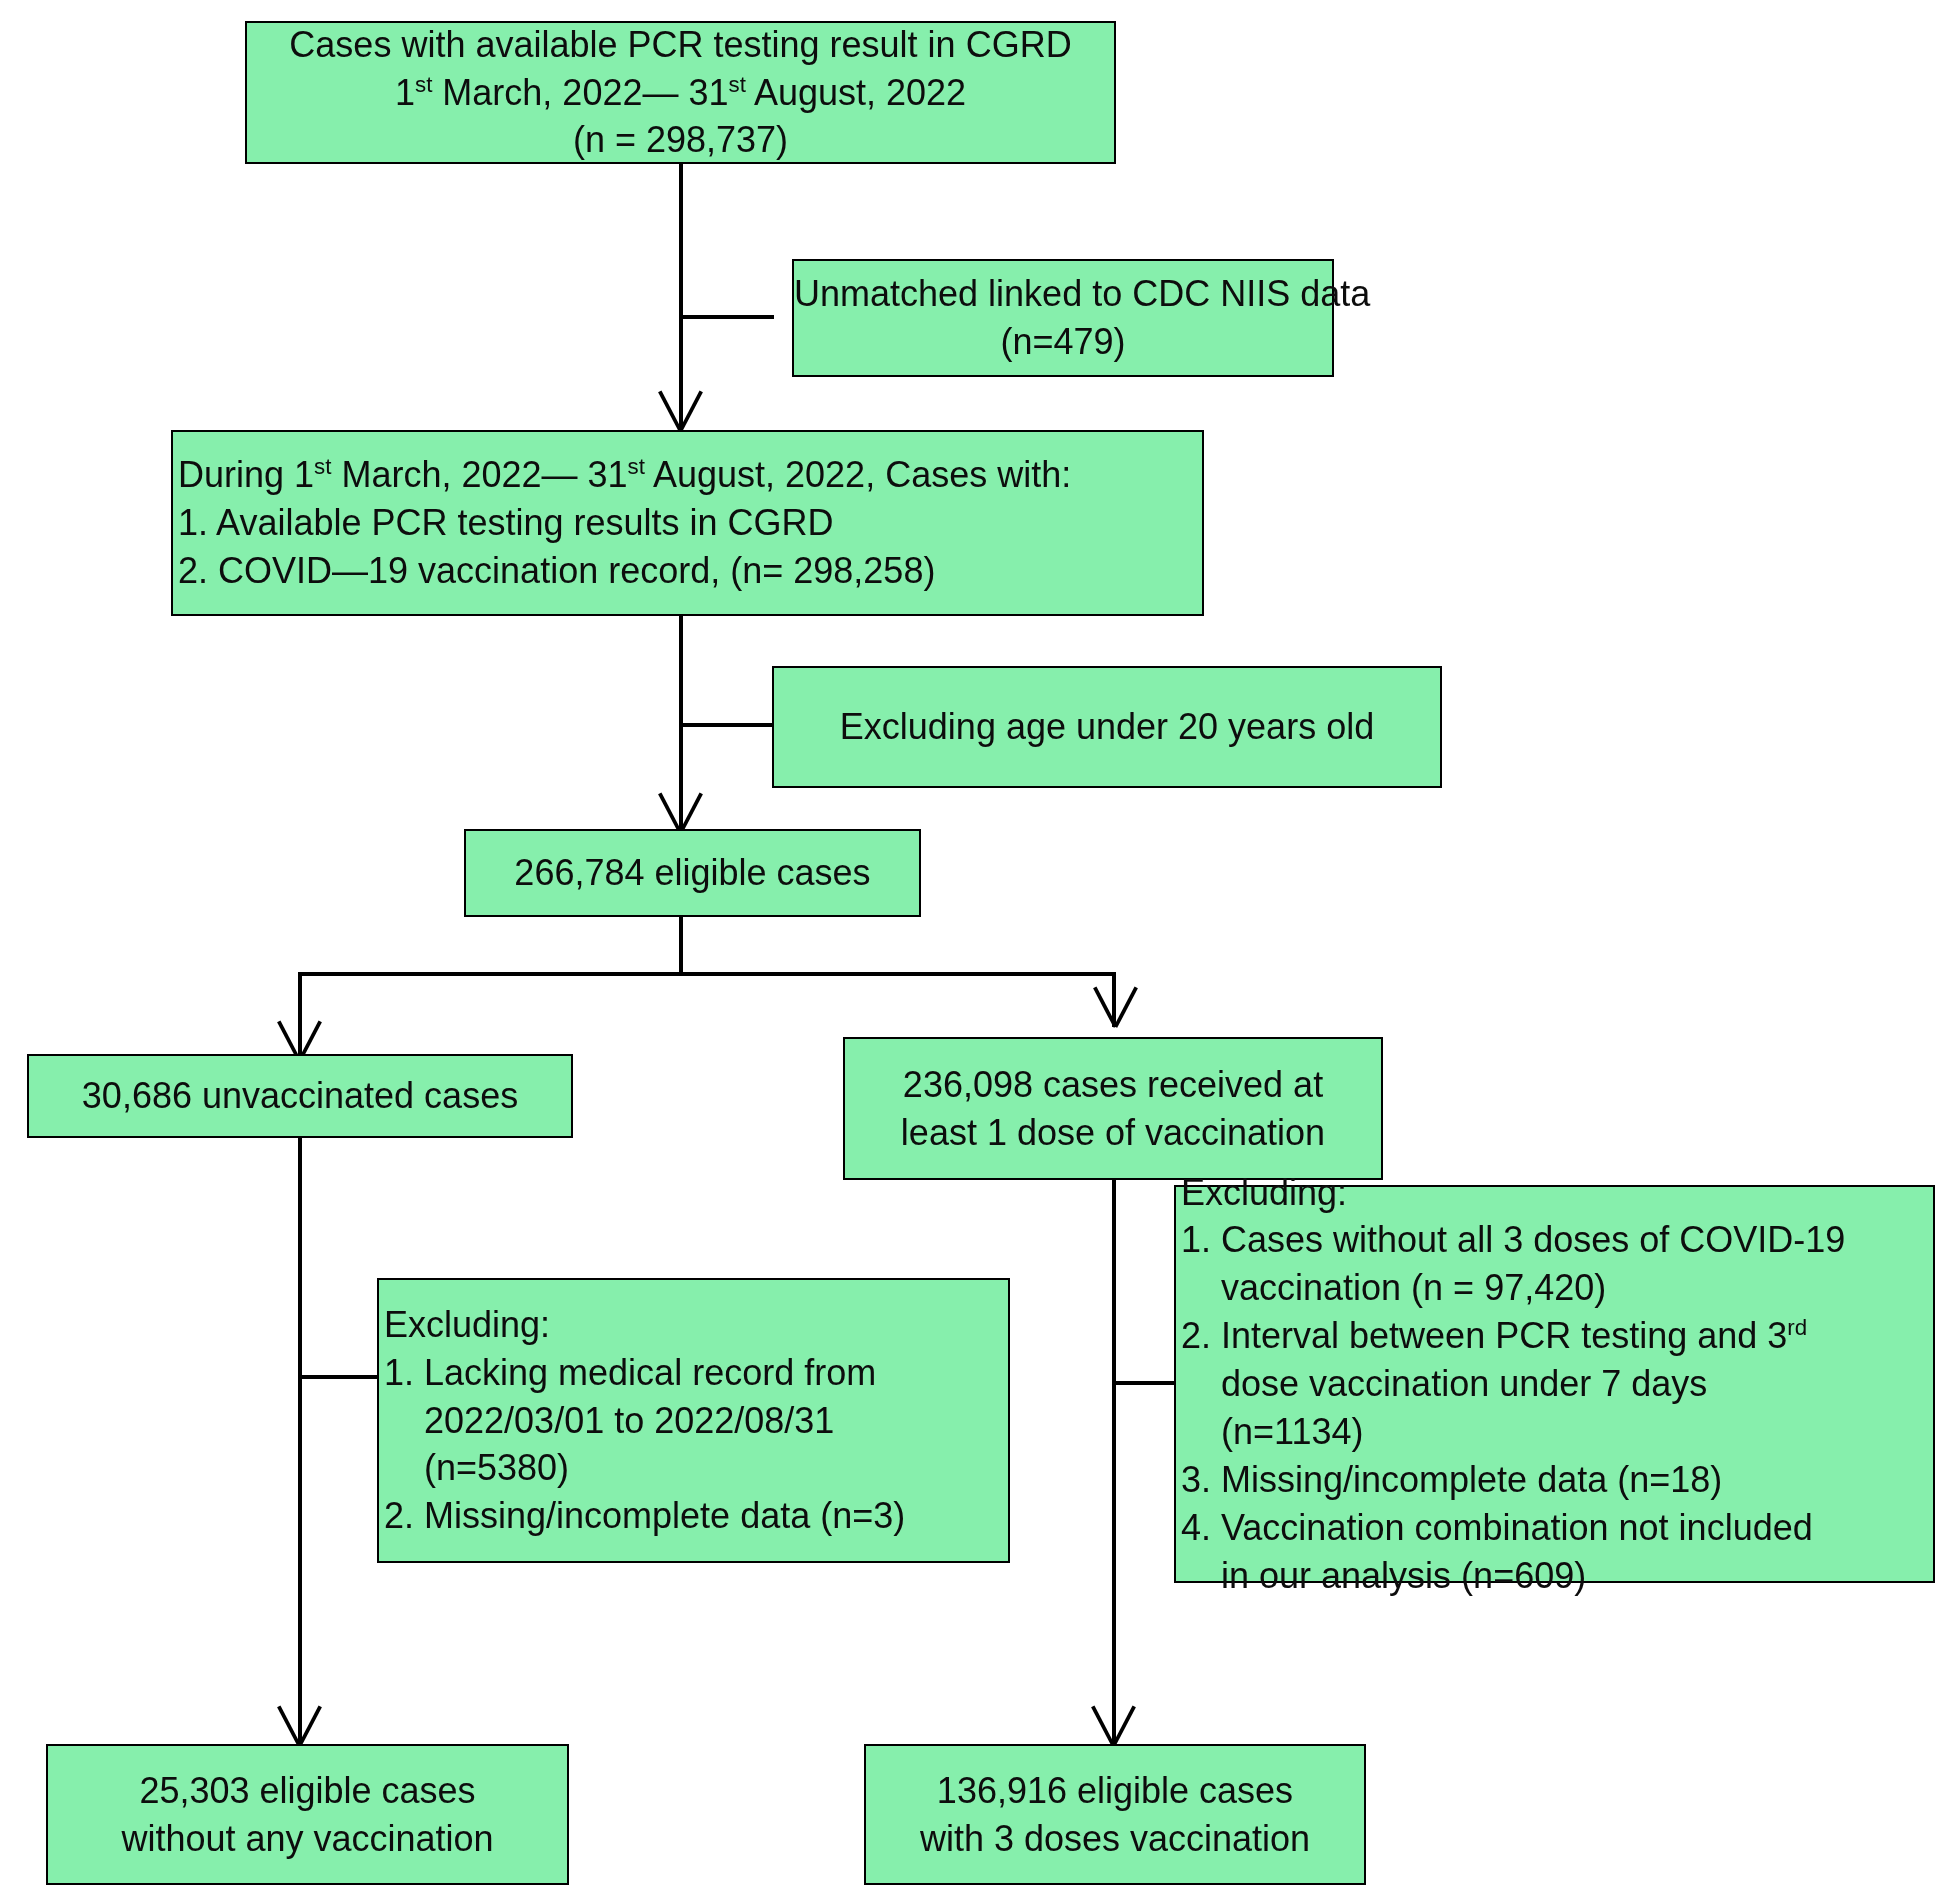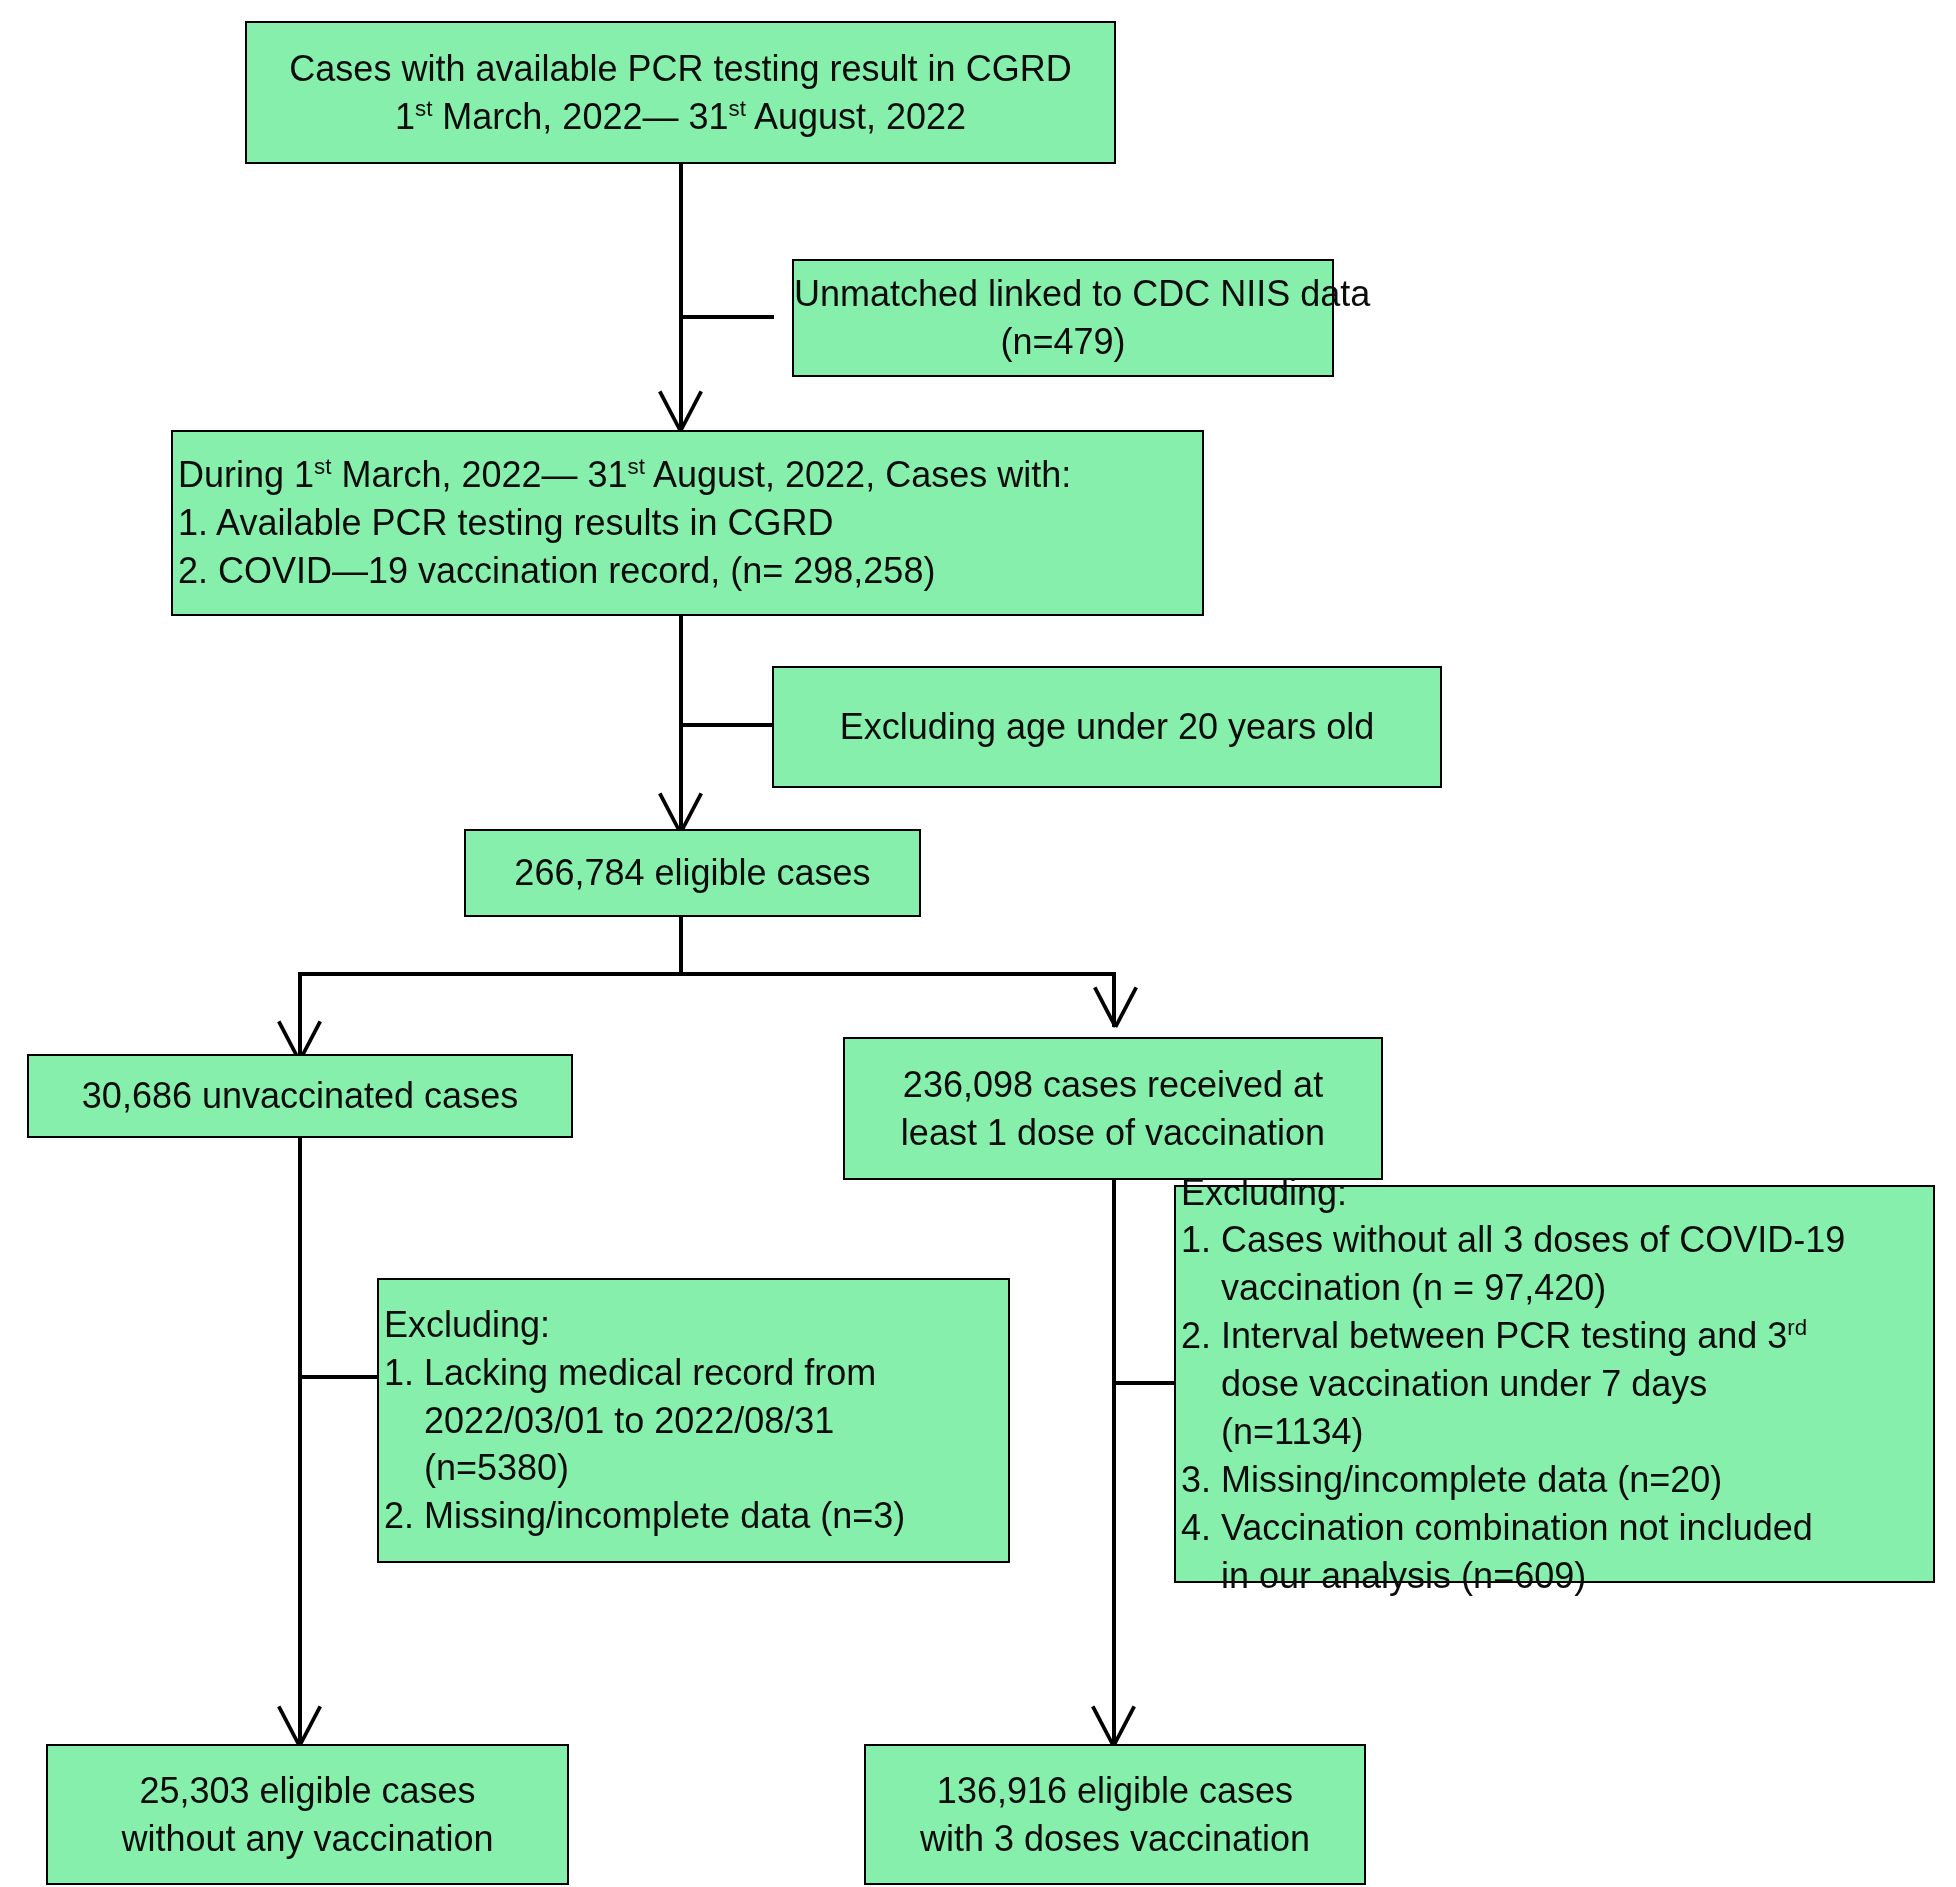--- a/index.html
+++ b/index.html
@@ -125,6 +125,7 @@
   <div class="node center" style="left:245px; top:21px; width:871px; height:143px;">
     <span class="line">Cases with available PCR testing result in CGRD</span>
     <span class="line"><span>1</span><sup>st</sup><span> March, 2022— 31</span><sup>st</sup><span> August, 2022</span></span>
+    <span class="line">(n = 298,737)</span>
   </div>
 
   <div class="node center" style="left:792px; top:259px; width:542px; height:118px;align-items:center;">

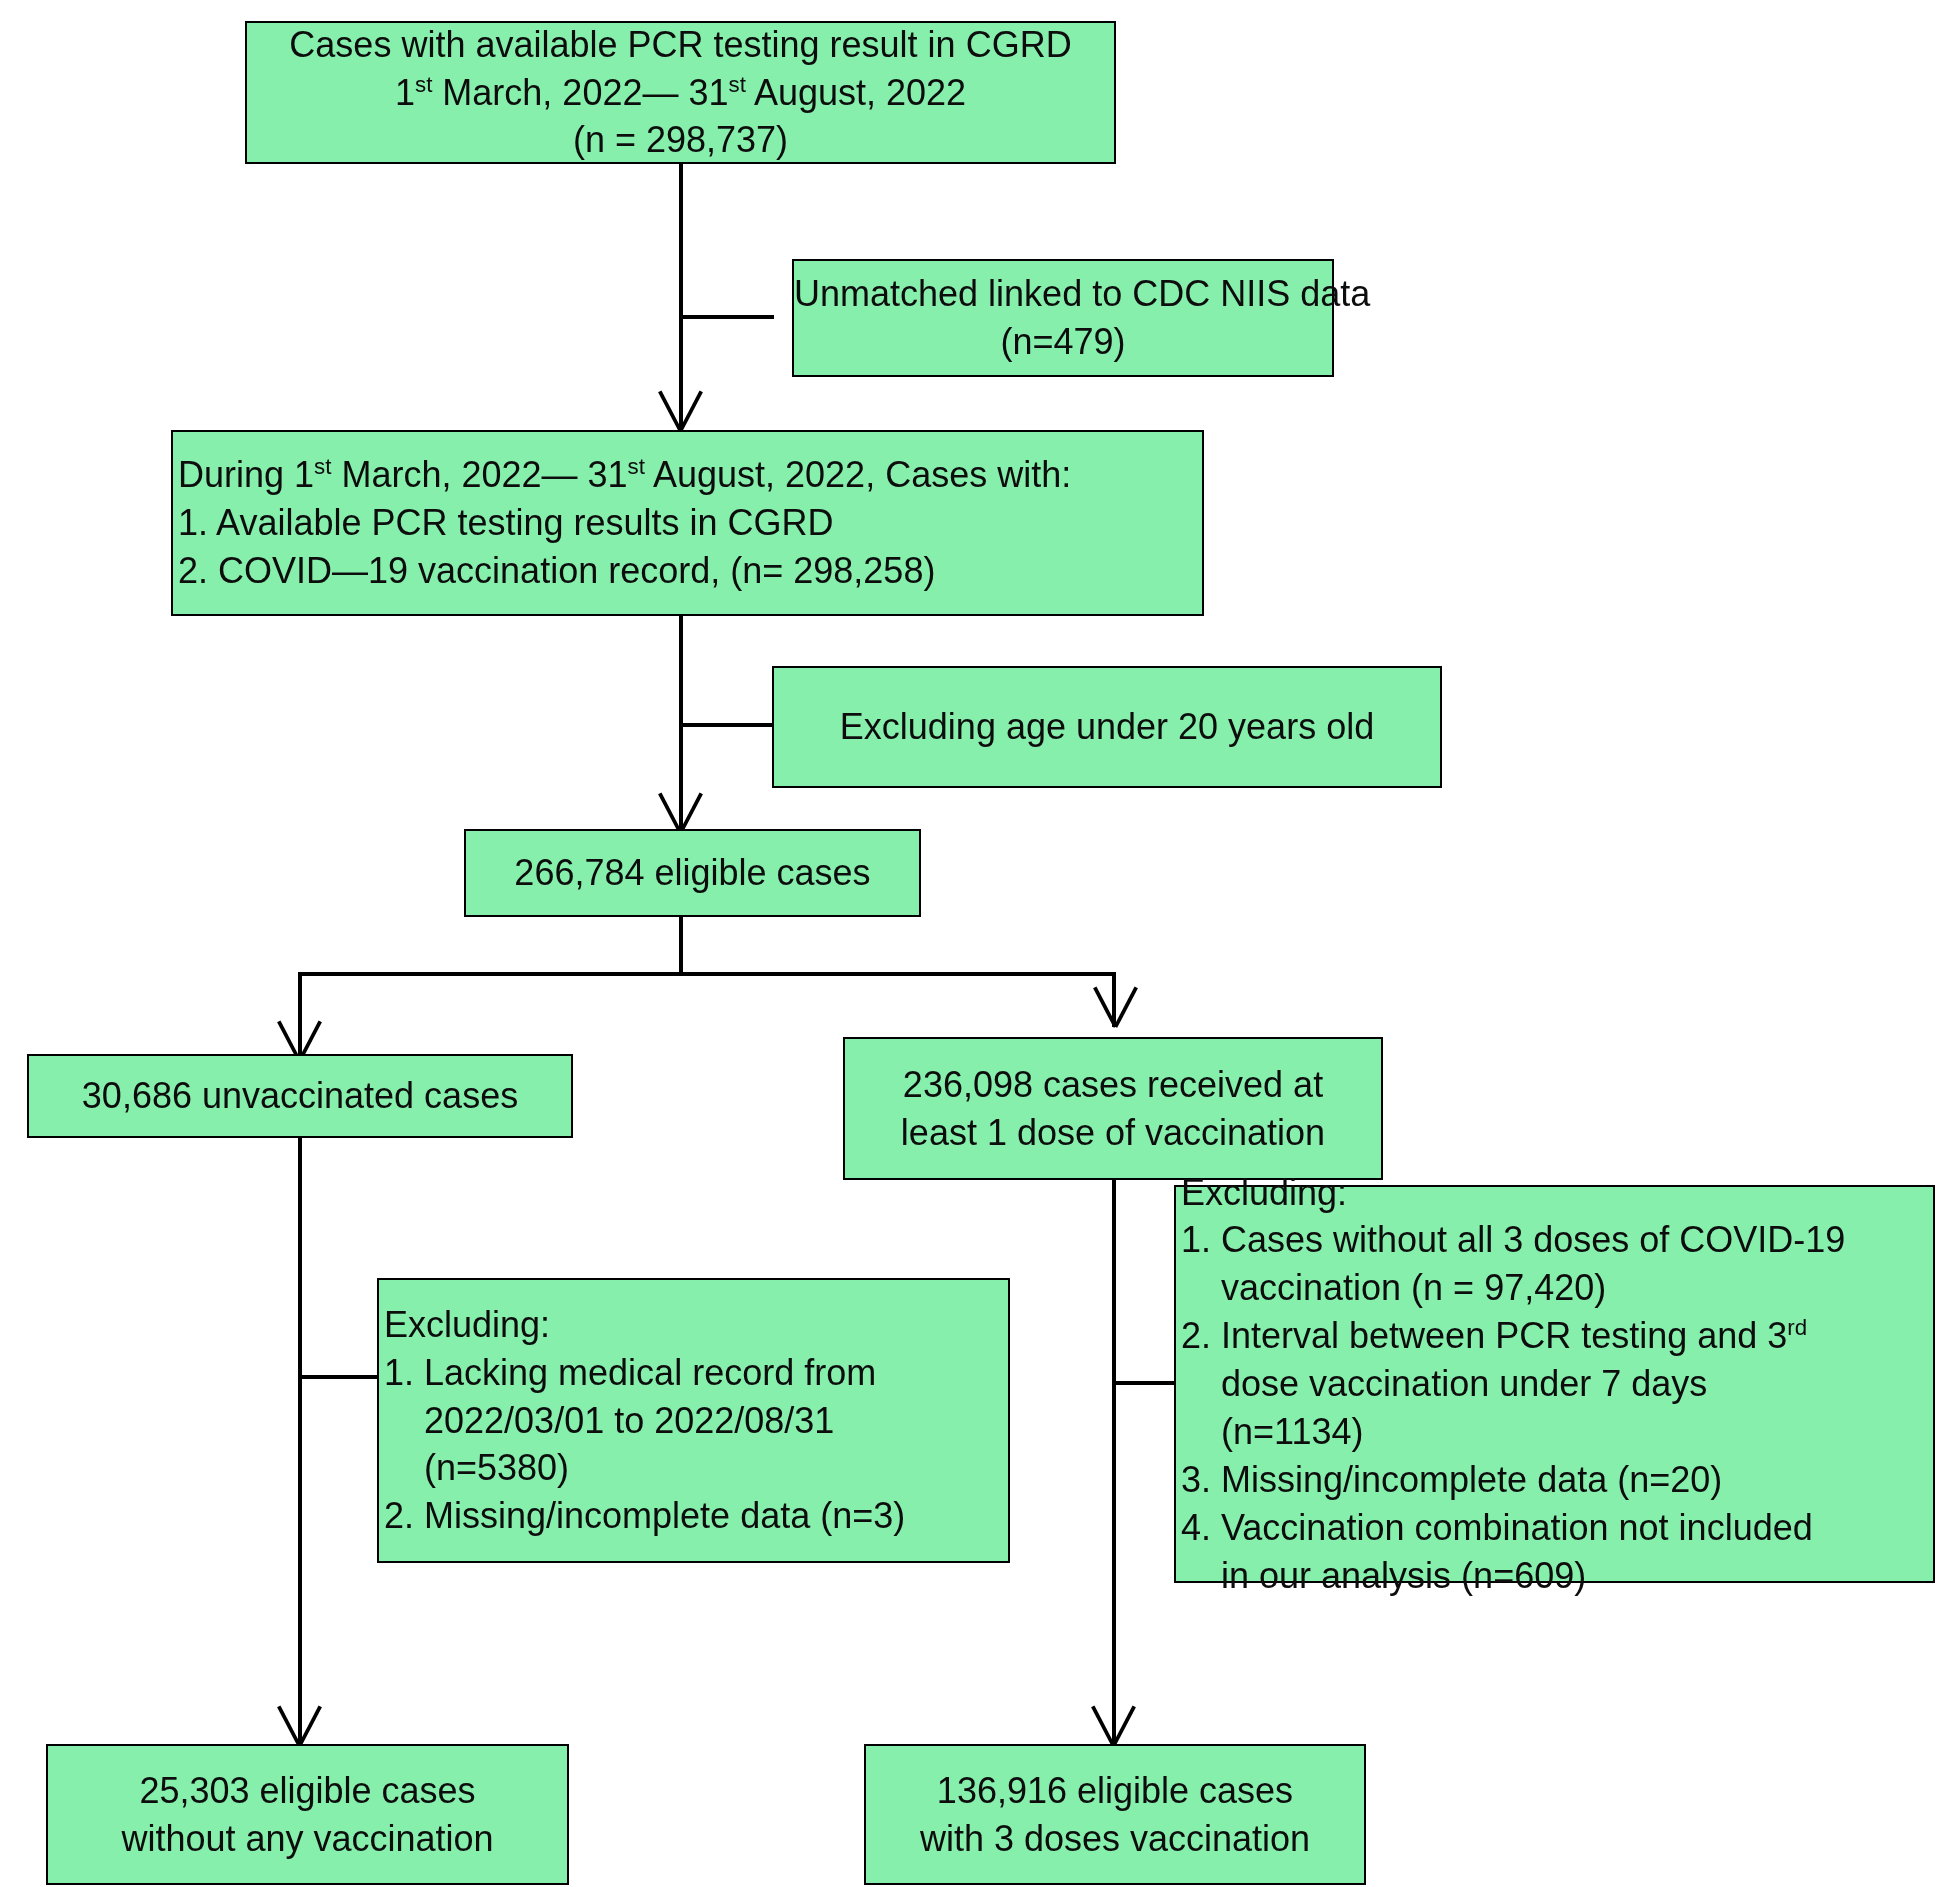--- a/index.html
+++ b/index.html
@@ -194,7 +194,7 @@
     <span class="li">
       <span class="marker">3.</span>
       <span class="body">
-        <span class="sub">Missing/incomplete data (n=20)</span>
+        <span class="sub">Missing/incomplete data (n=18)</span>
       </span>
     </span>
     <span class="li">

